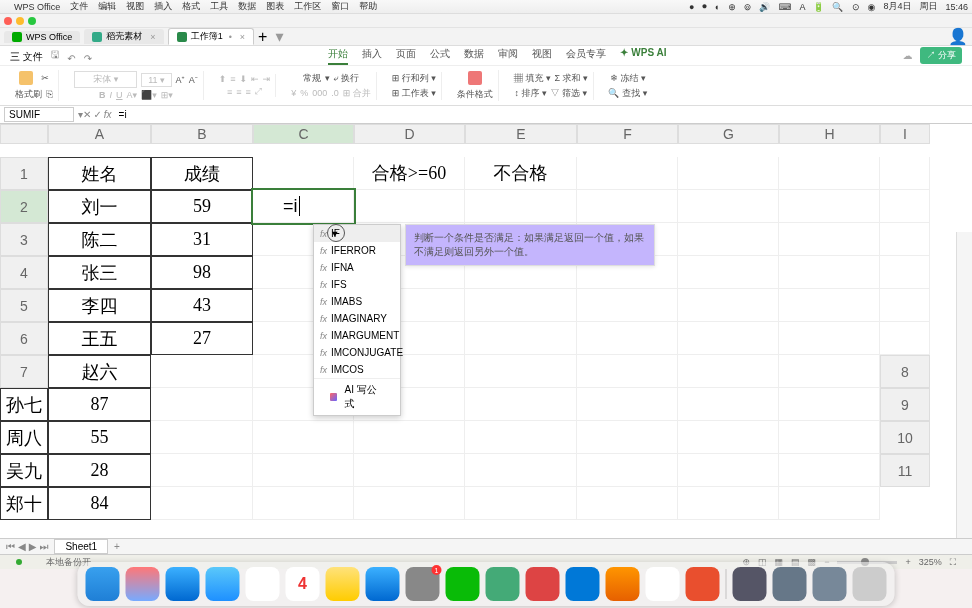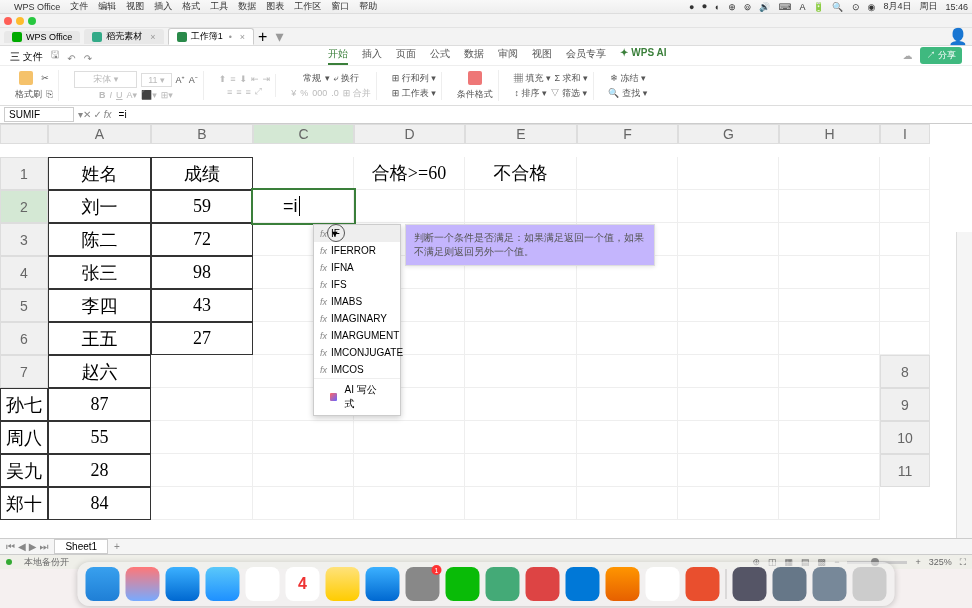--- a/index.html
+++ b/index.html
@@ -323,7 +323,7 @@
       <div class="cell"></div>
       <div class="rowhdr">3</div>
       <div class="cell bordered">陈二</div>
-      <div class="cell bordered">72</div>
+      <div class="cell bordered">31</div>
       <div class="cell"></div>
       <div class="cell"></div>
       <div class="cell"></div>

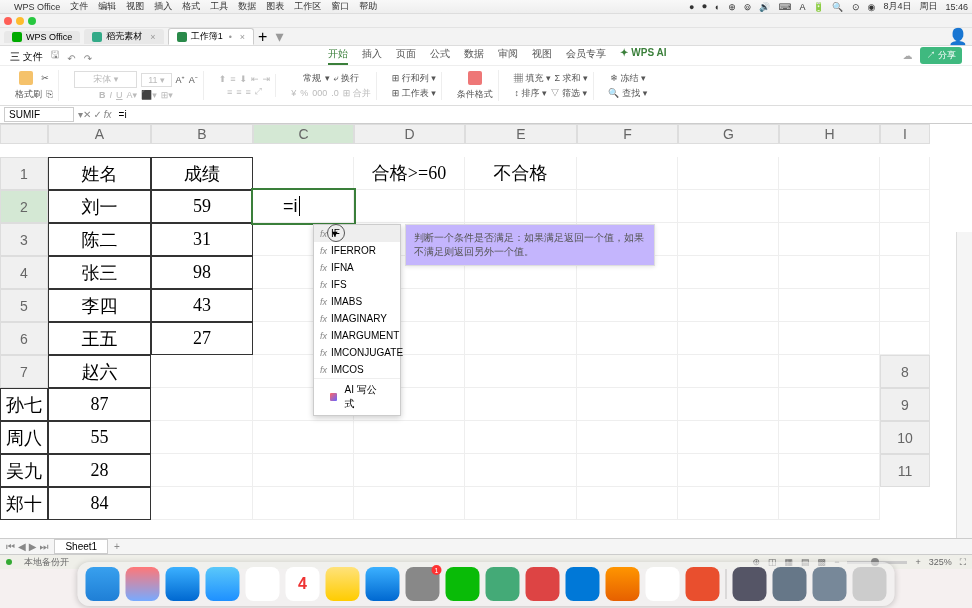--- a/index.html
+++ b/index.html
@@ -83,7 +83,7 @@
 .sheettabs .add { cursor: pointer; color: #888; }
 
 
-.statusbar { height: 15px; background: #efefe9; border-top: 1px solid #ccc; display: flex; align-items: center; padding: 0 6px; font-size: 9px; color: #666; gap: 12px; }
+.statusbar { height: 15px; background: #efefe9; border-top: 1px solid #ccc; display: flex; align-items: center; padding: 0 16px; font-size: 9px; color: #666; gap: 24px; }
 .statusbar .dot { width: 6px; height: 6px; background: #3a3; border-radius: 50%; }
 .statusbar .right { margin-left: auto; display: flex; gap: 8px; align-items: center; }
 .zoom-slider { width: 60px; height: 3px; background: #ccc; position: relative; }

